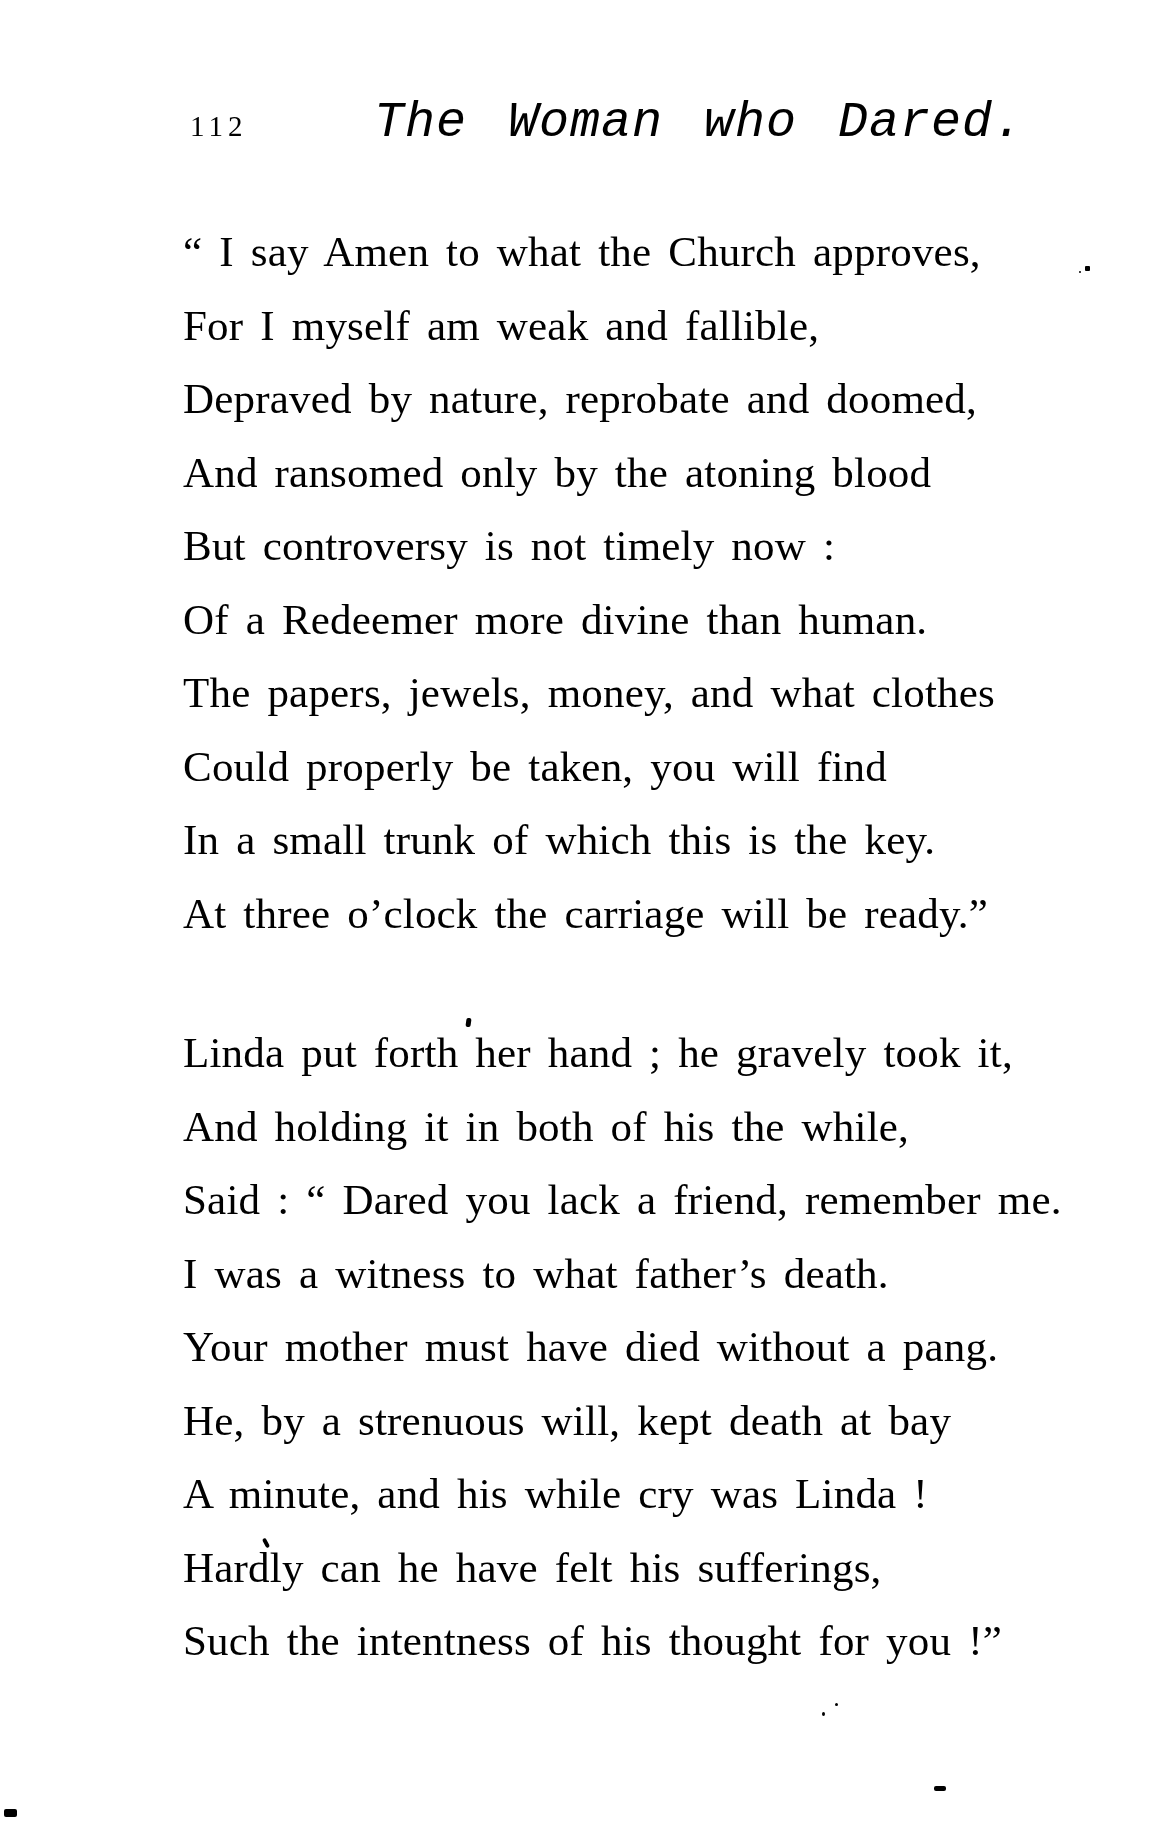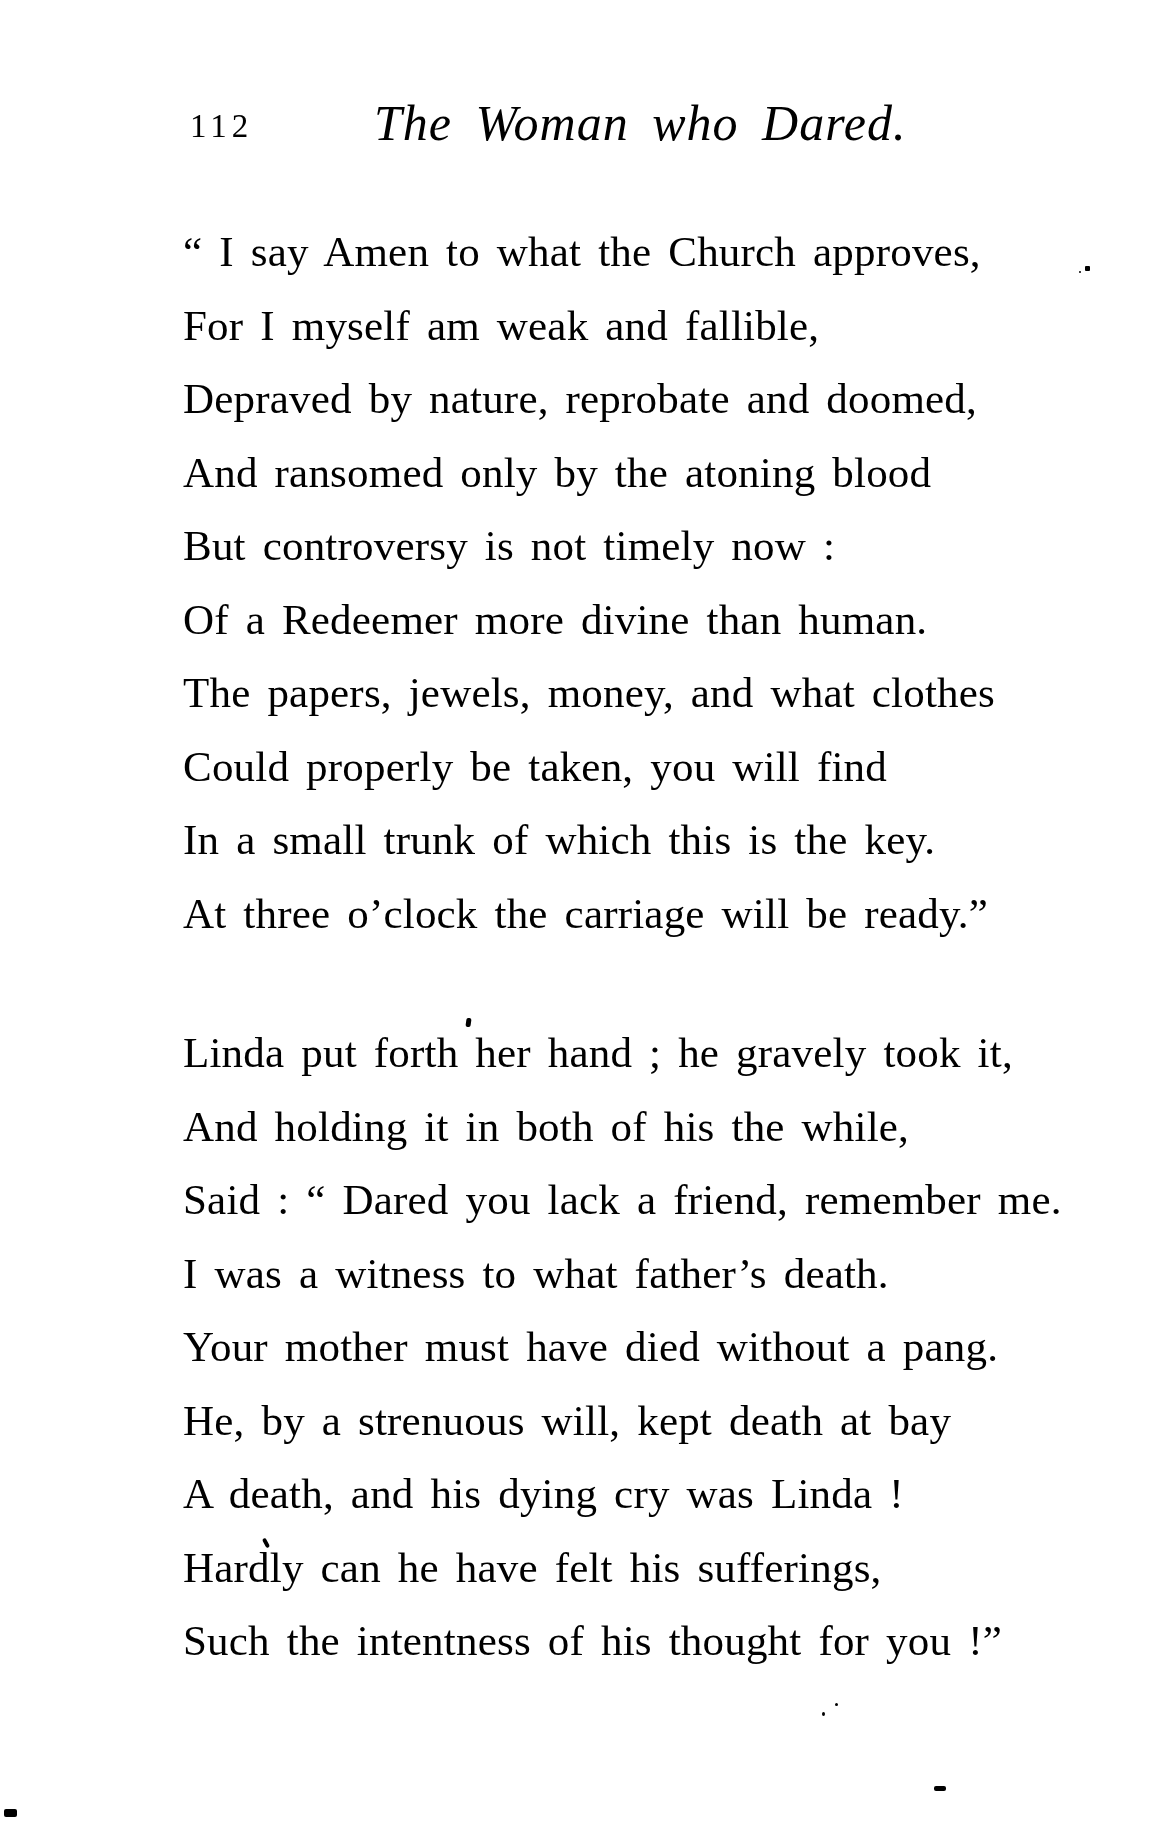--- a/index.html
+++ b/index.html
@@ -12,7 +12,7 @@
   .page{position:absolute;inset:0;background:#ffffff;}
   .page-number{
     position:absolute;left:190px;top:111px;
-    font-size:33px;letter-spacing:5px;line-height:31px;
+    font-size:29px;letter-spacing:5px;line-height:31px;
     color:#000;
   }
   .running-title{

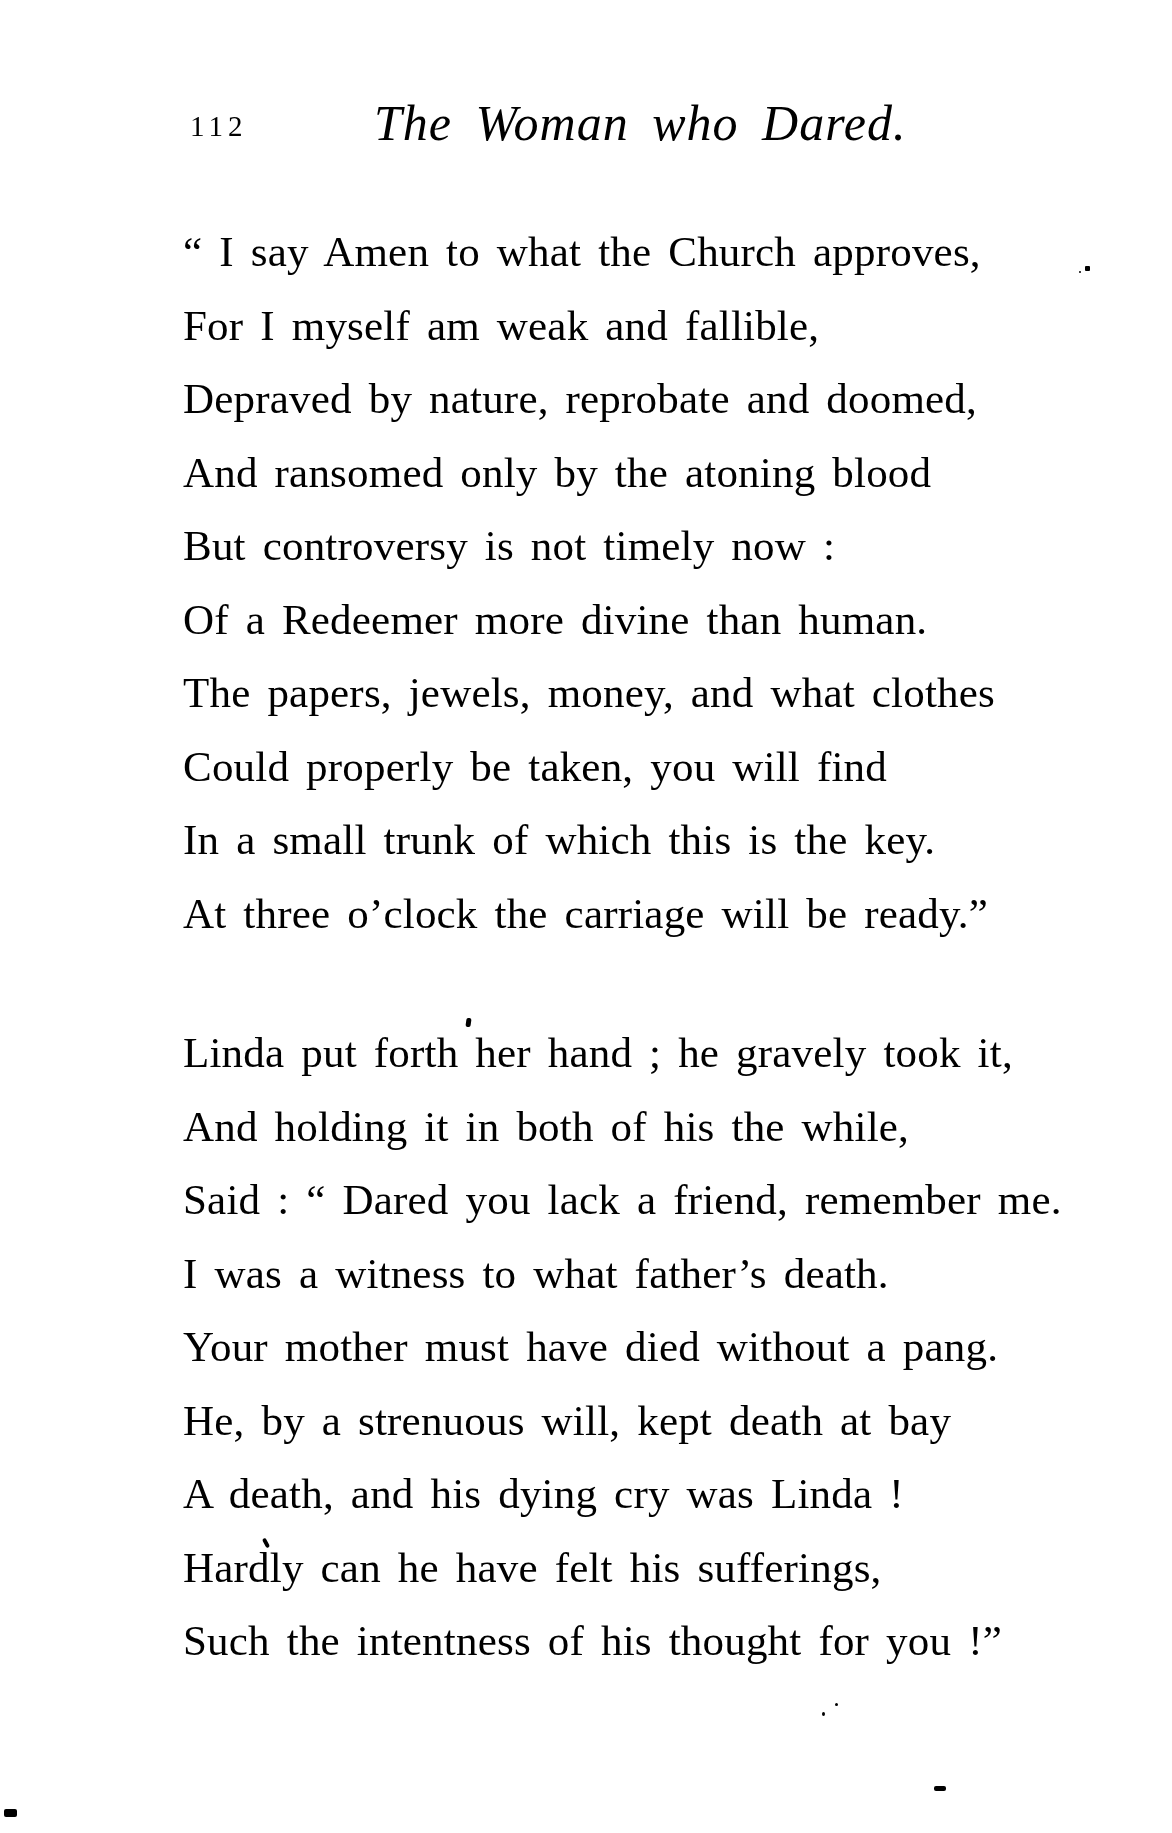--- a/index.html
+++ b/index.html
@@ -19,7 +19,7 @@
     position:absolute;left:374px;top:97px;
     font-size:50px;font-style:italic;line-height:52px;
     letter-spacing:1px;word-spacing:10px;
-    color:#000;white-space:nowrap;
+    color:#000;white-space:nowrap;font-family:Liberation Mono, monospace;
   }
   .stanza{
     position:absolute;left:183px;width:960px;

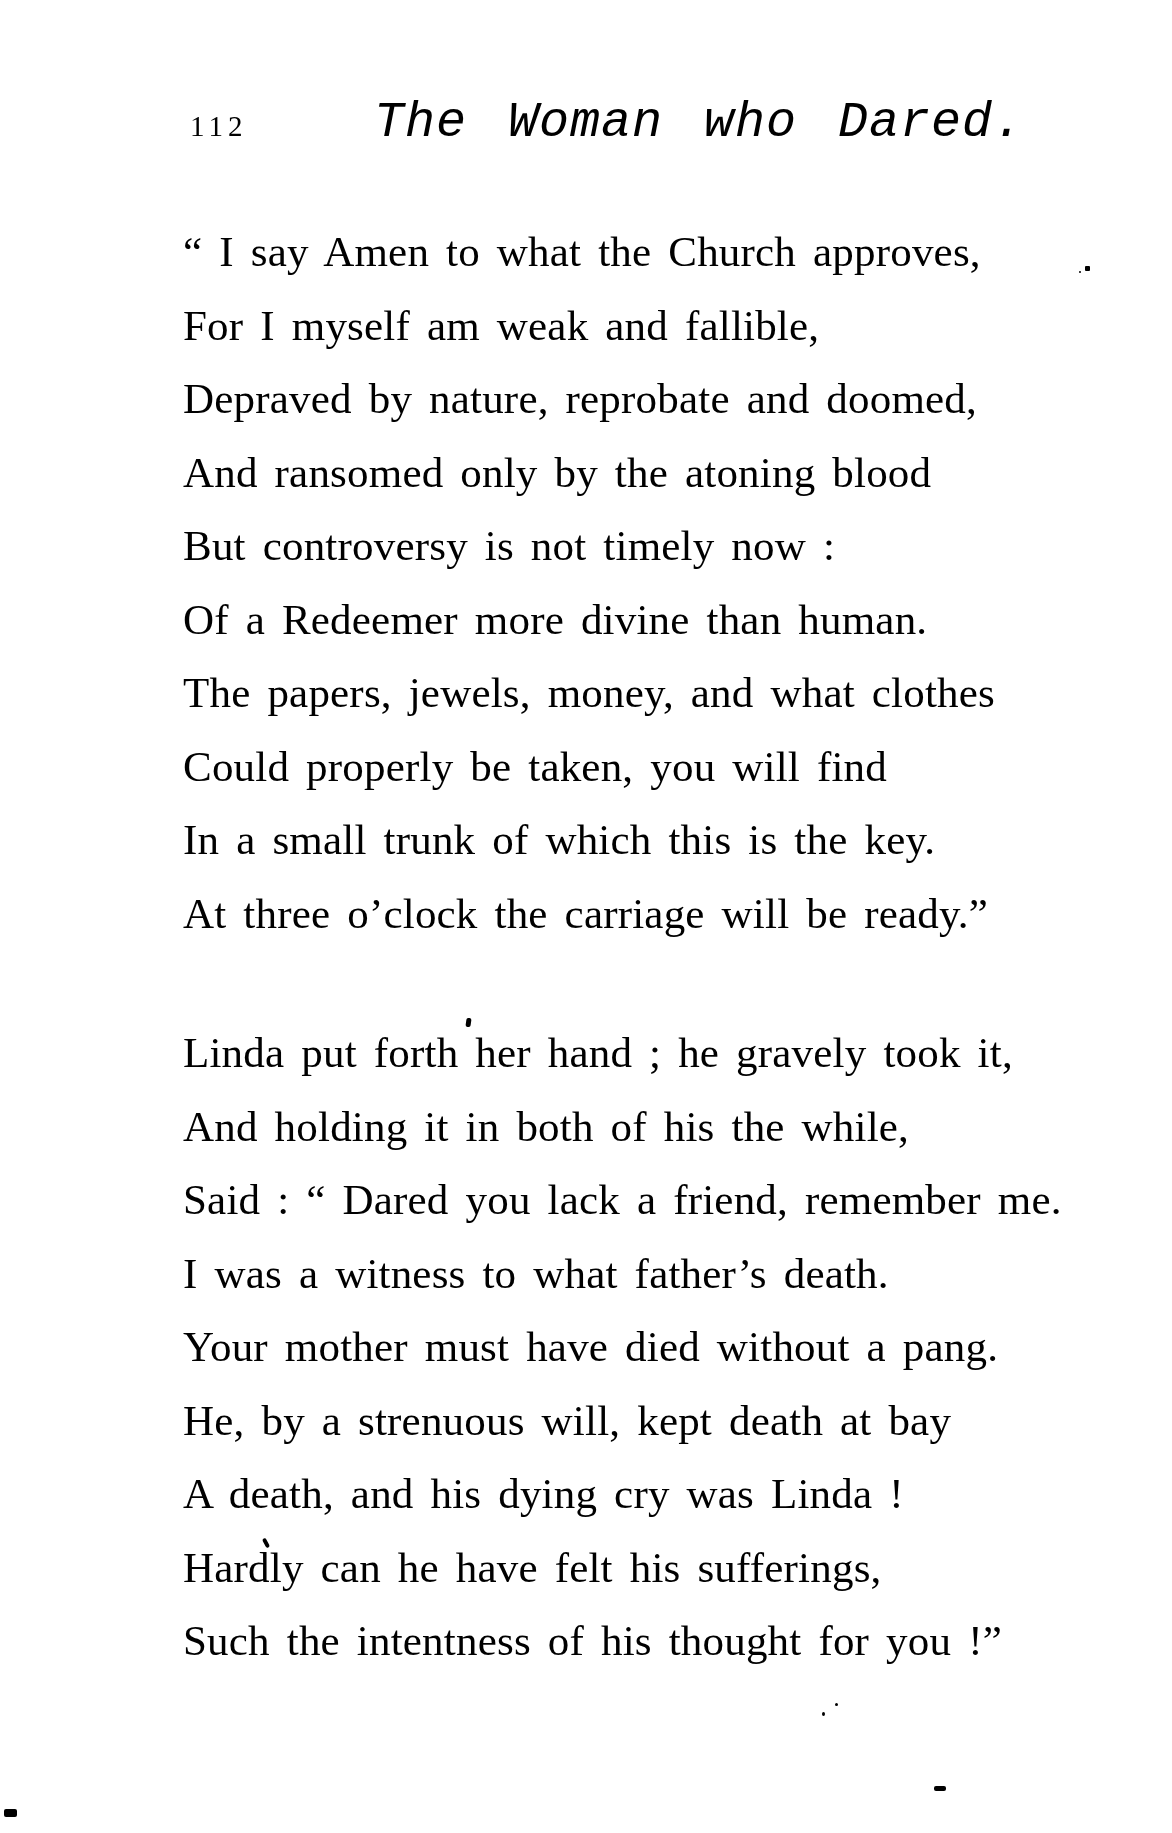--- a/index.html
+++ b/index.html
@@ -70,7 +70,7 @@
       <div class="poem-line">I was a witness to what father’s death.</div>
       <div class="poem-line">Your mother must have died without a pang.</div>
       <div class="poem-line">He, by a strenuous will, kept death at bay</div>
-      <div class="poem-line">A death, and his dying cry was Linda !</div>
+      <div class="poem-line">A minute, and his while cry was Linda !</div>
       <div class="poem-line">Hardly can he have felt his sufferings,</div>
       <div class="poem-line">Such the intentness of his thought for you !”</div>
     </div>

